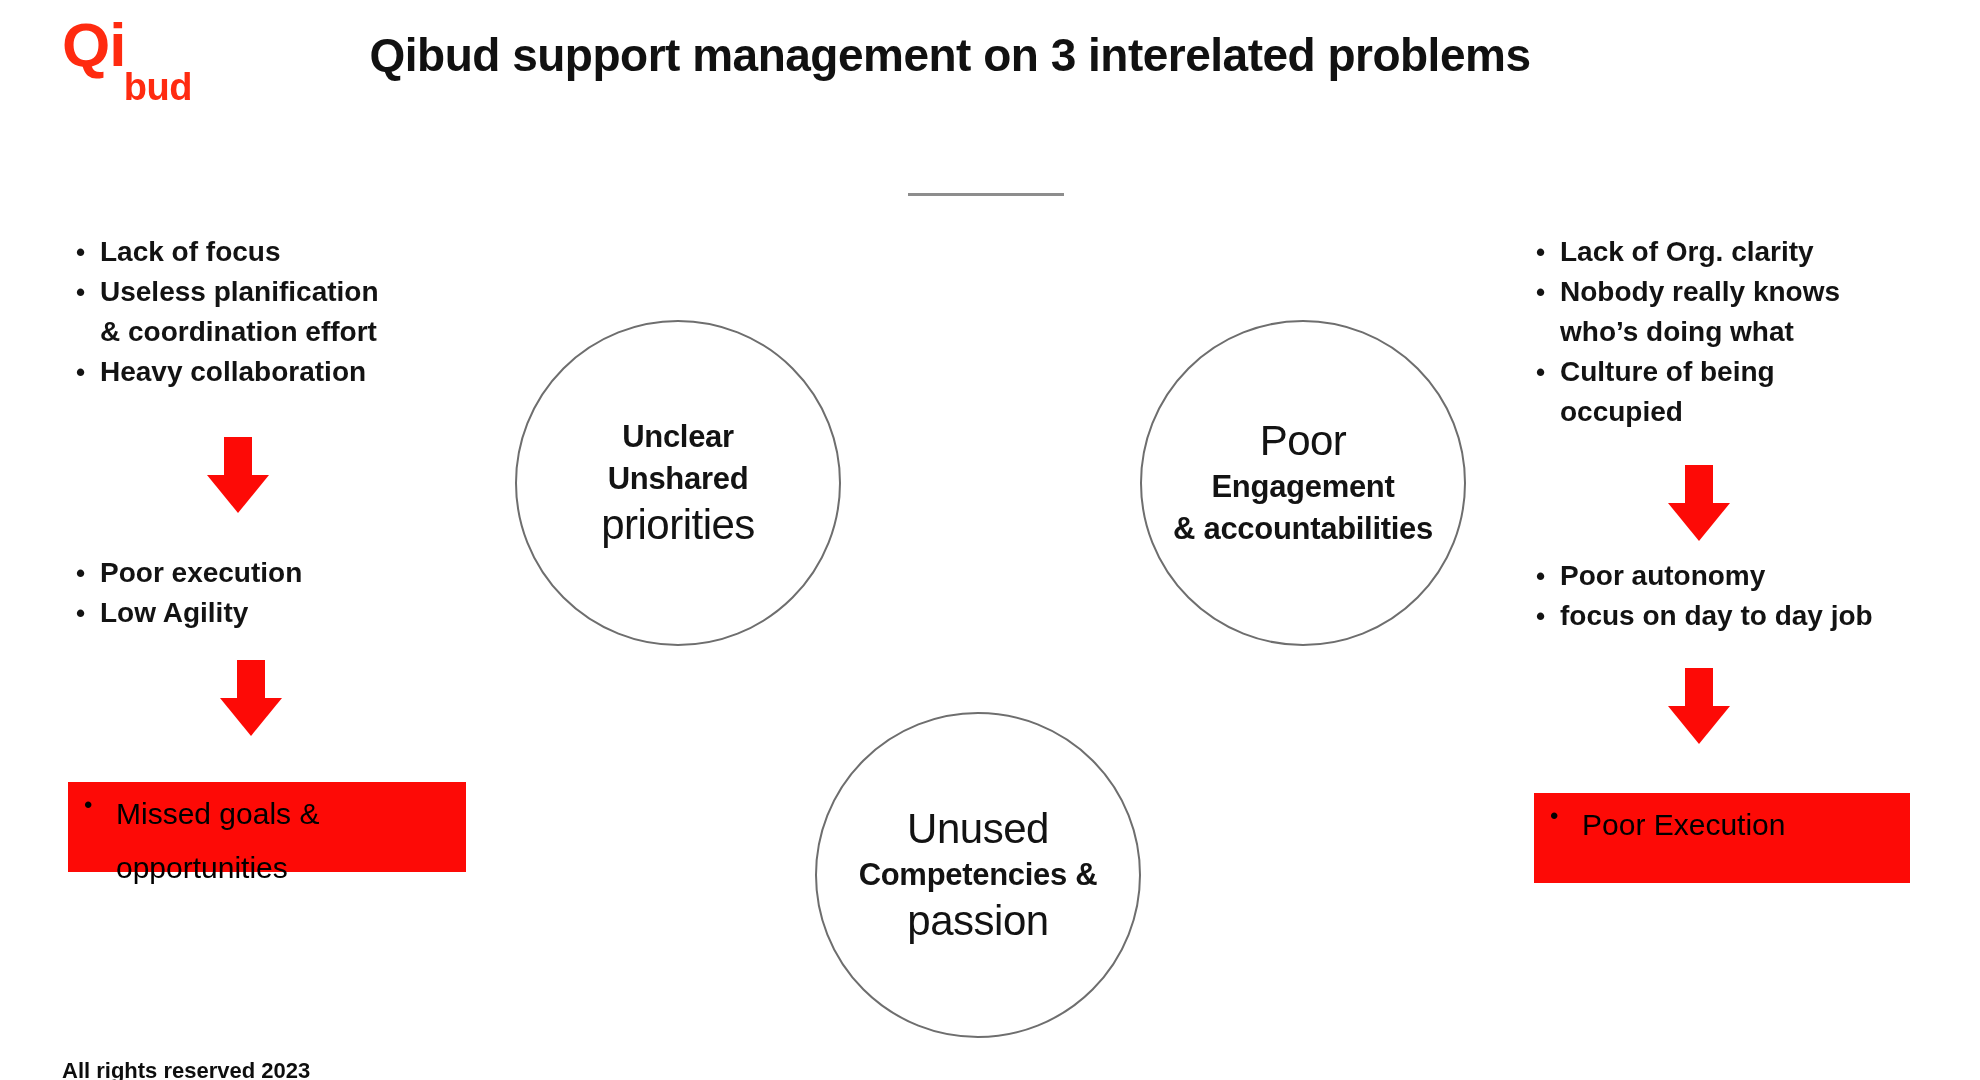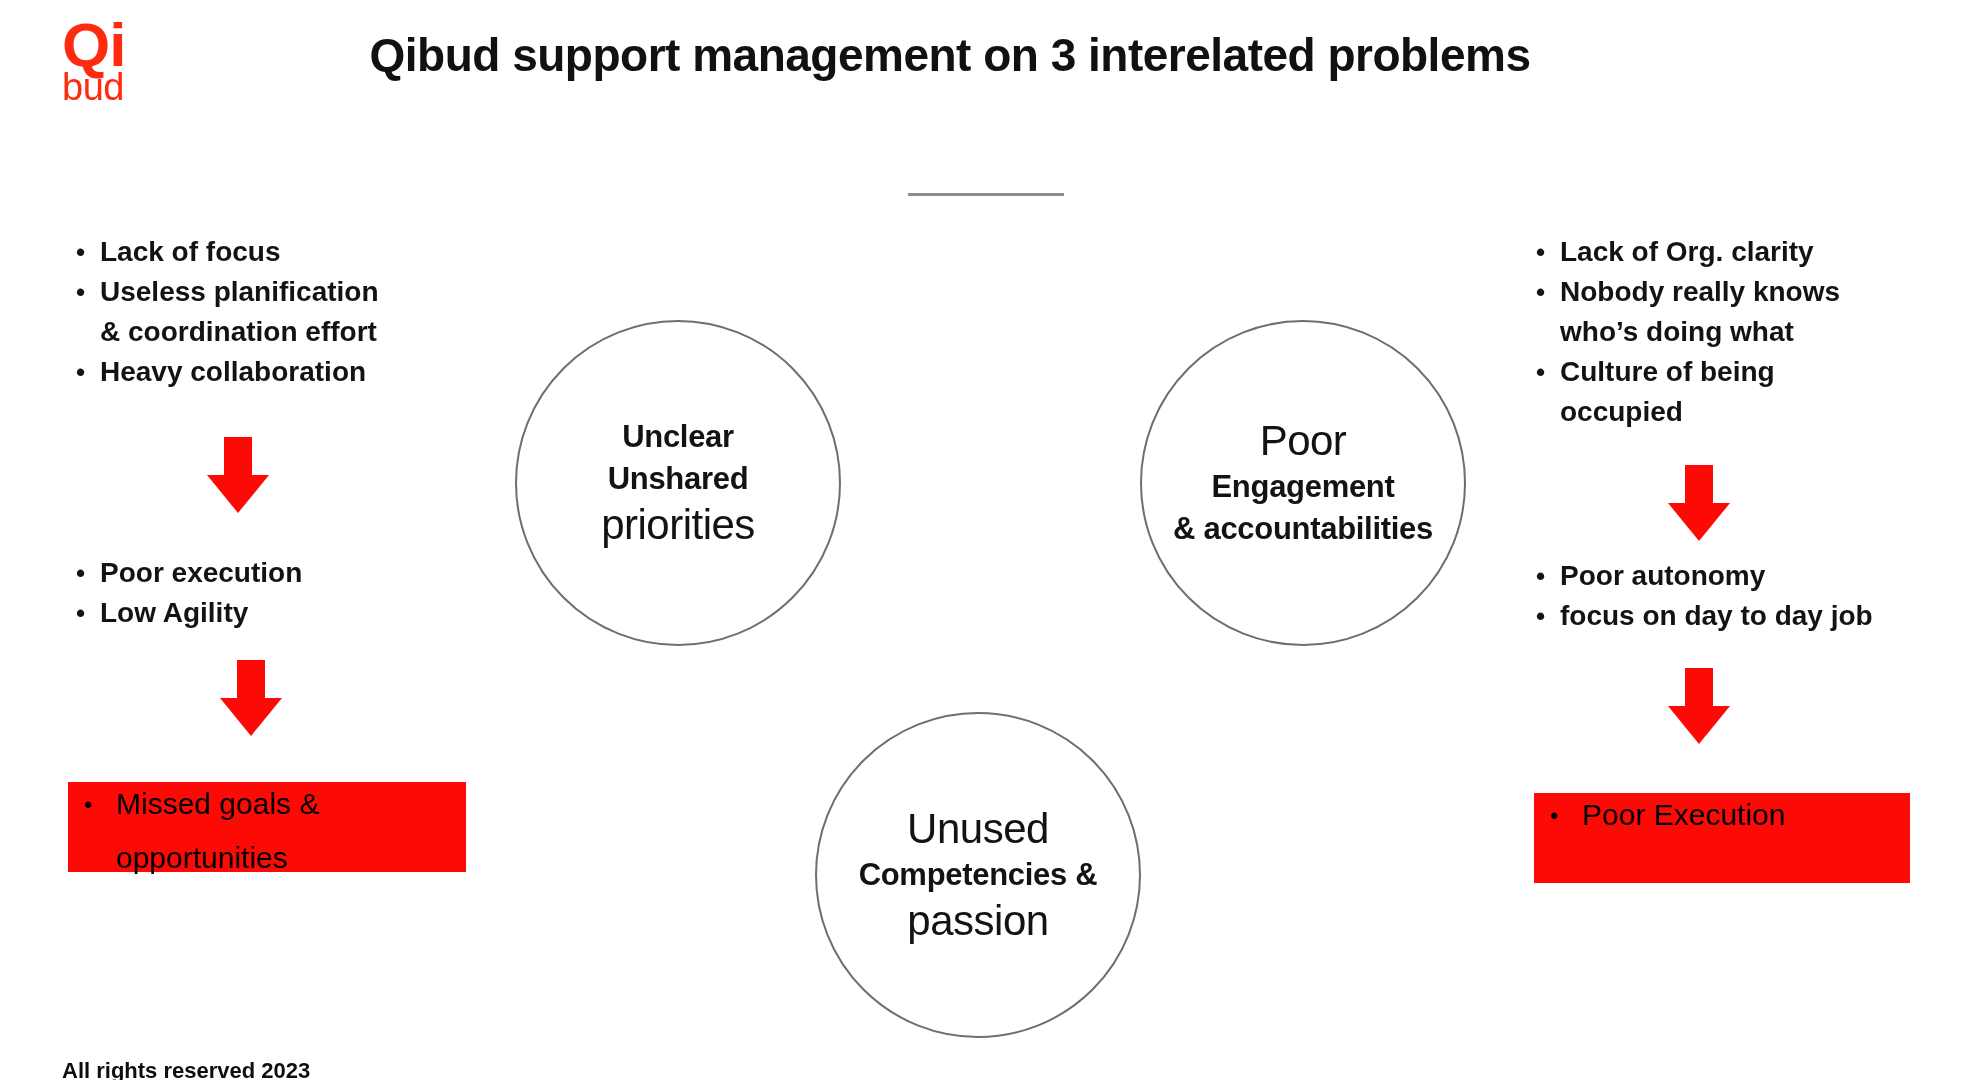--- a/index.html
+++ b/index.html
@@ -38,9 +38,11 @@
     display: block;
     color: #ff2b10;
     font-size: 38px;
-    font-weight: normal;
+    font-weight: bold;
     margin-top: -8px;
+    margin-left: 8px;
     letter-spacing: -0.5px;
+    text-align: right;
   }
 
   

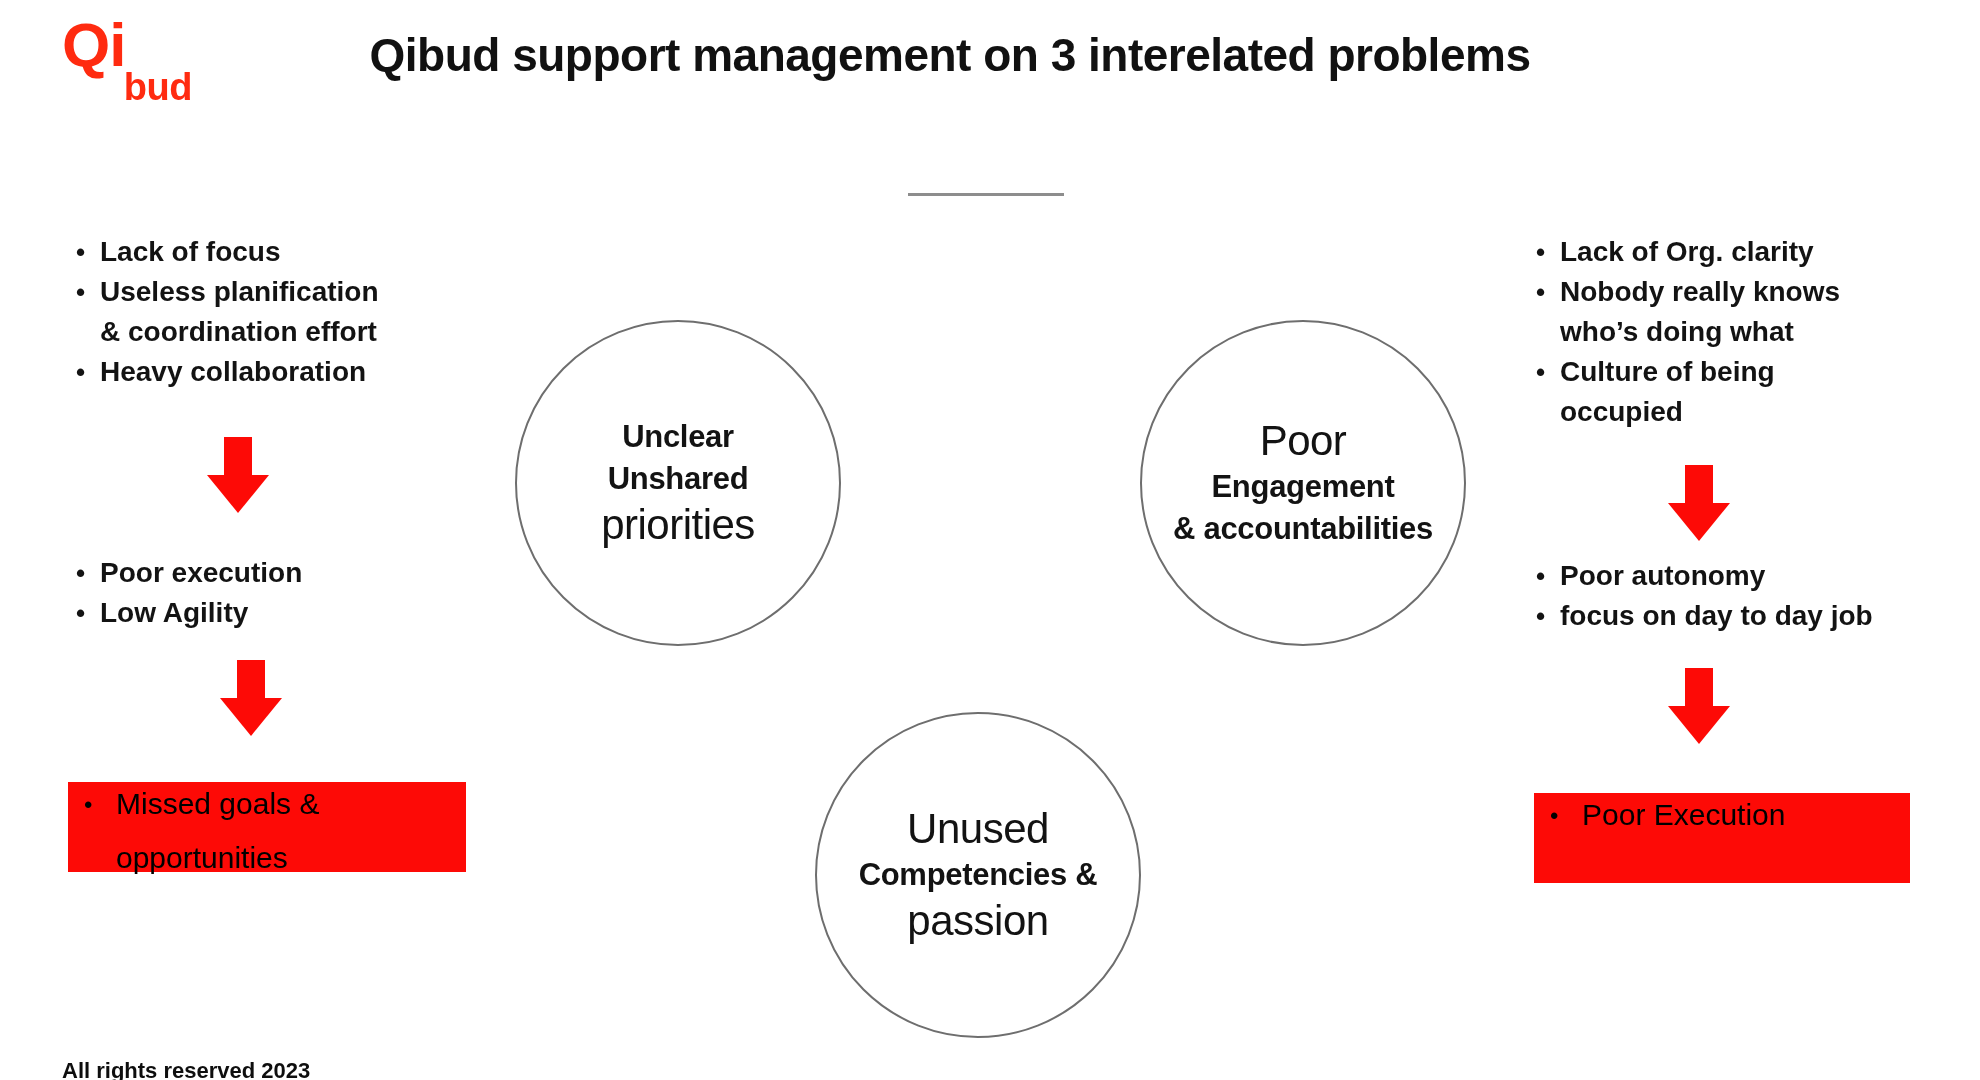--- a/index.html
+++ b/index.html
@@ -139,7 +139,7 @@
     line-height: 46px;
     box-sizing: border-box;
   }
-  .red-box .rb-text { flex: 1 1 auto; }
+  .red-box .rb-text { flex: 1 1 auto; padding-top: 10px; }
   .red-box .rb-text .cont { display: block; margin-top: 10px; }
 
   

